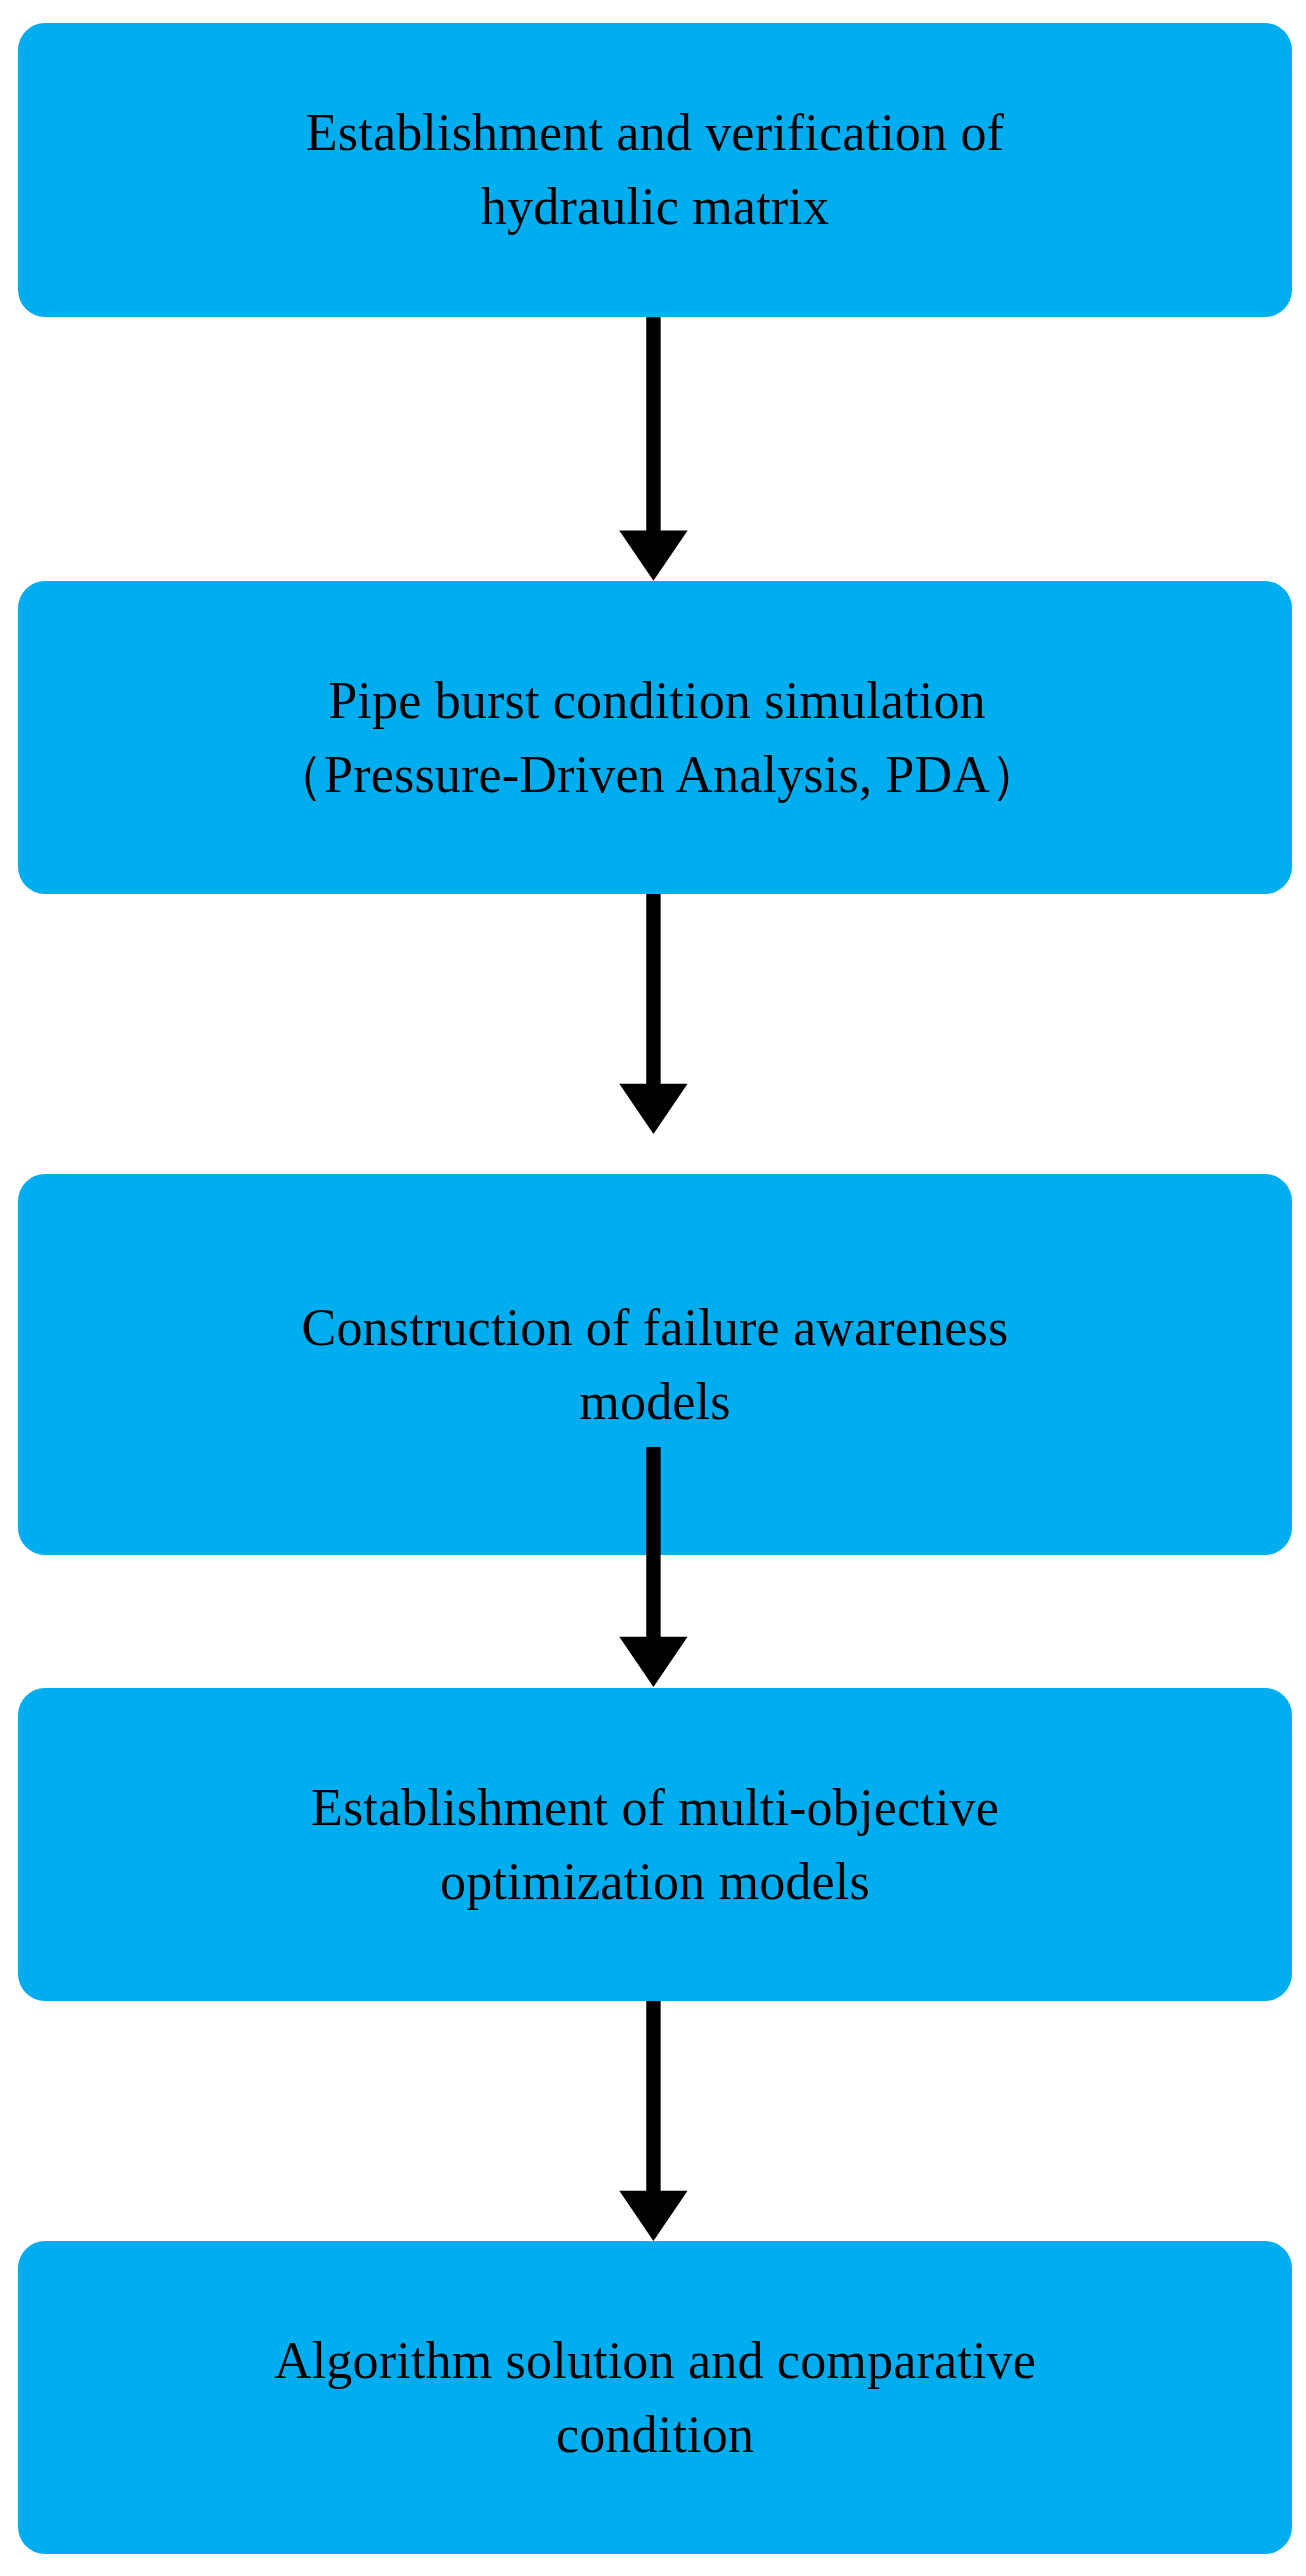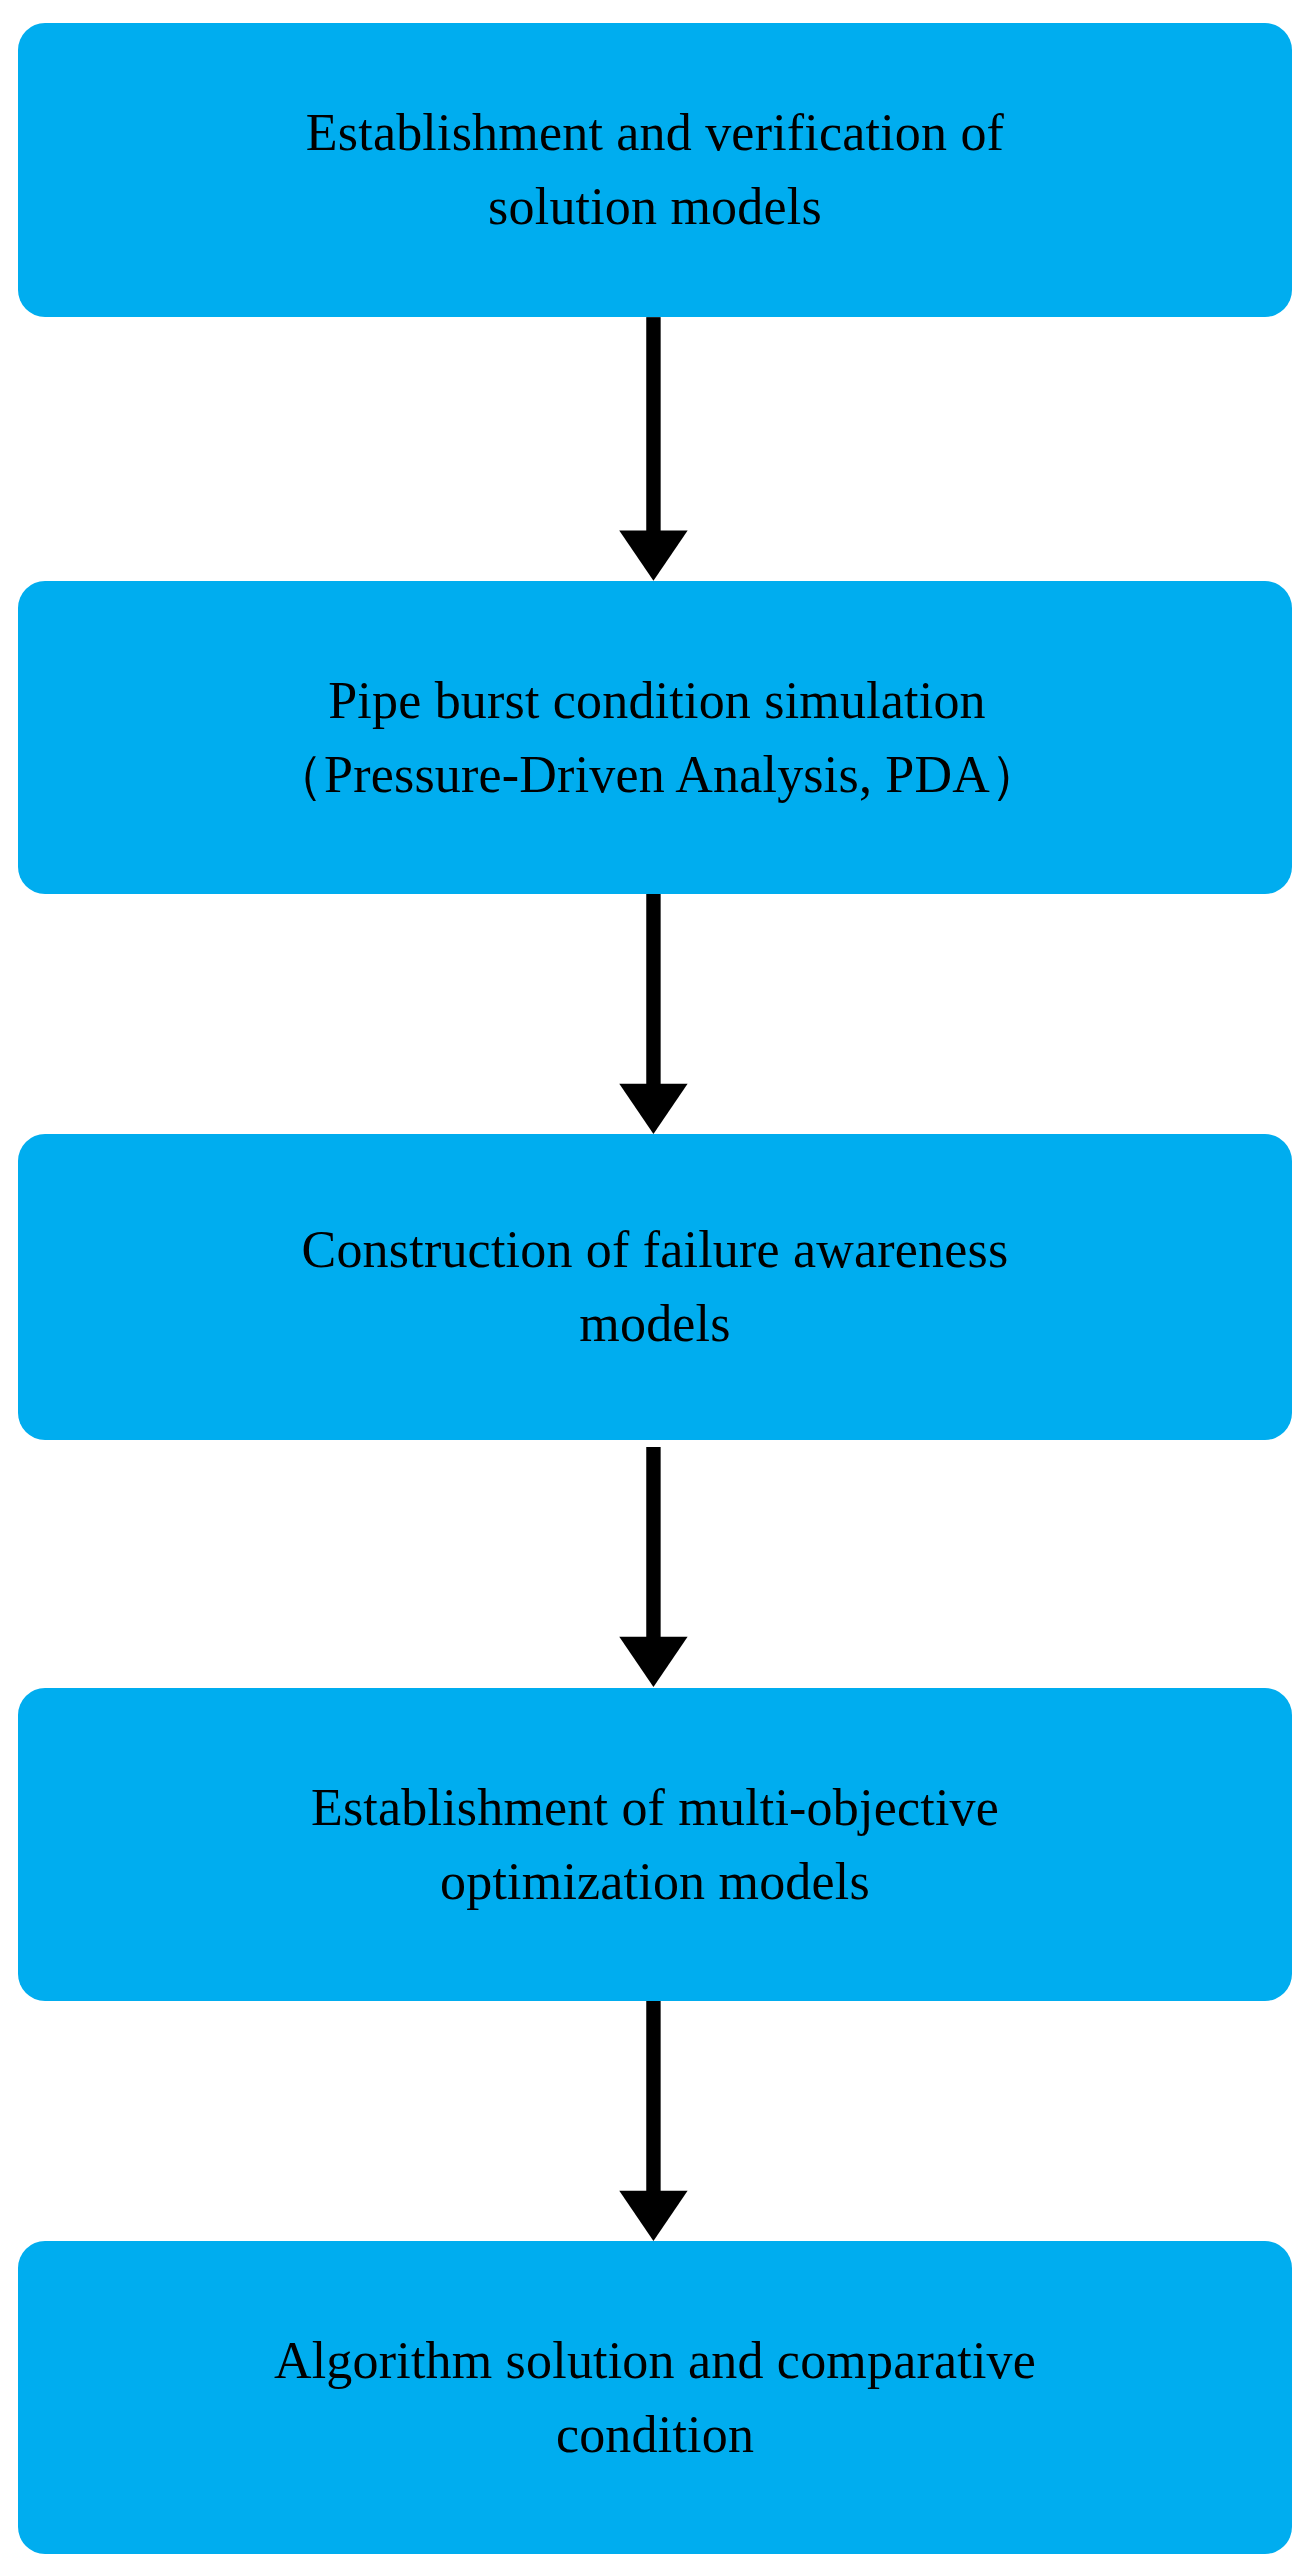--- a/index.html
+++ b/index.html
@@ -76,7 +76,7 @@
 
   <div class="node" id="node-0">
     <span class="node-line">Establishment and verification of</span>
-    <span class="node-line">solution models</span>
+    <span class="node-line">hydraulic matrix</span>
   </div>
 
   <div class="connector" id="conn-0">

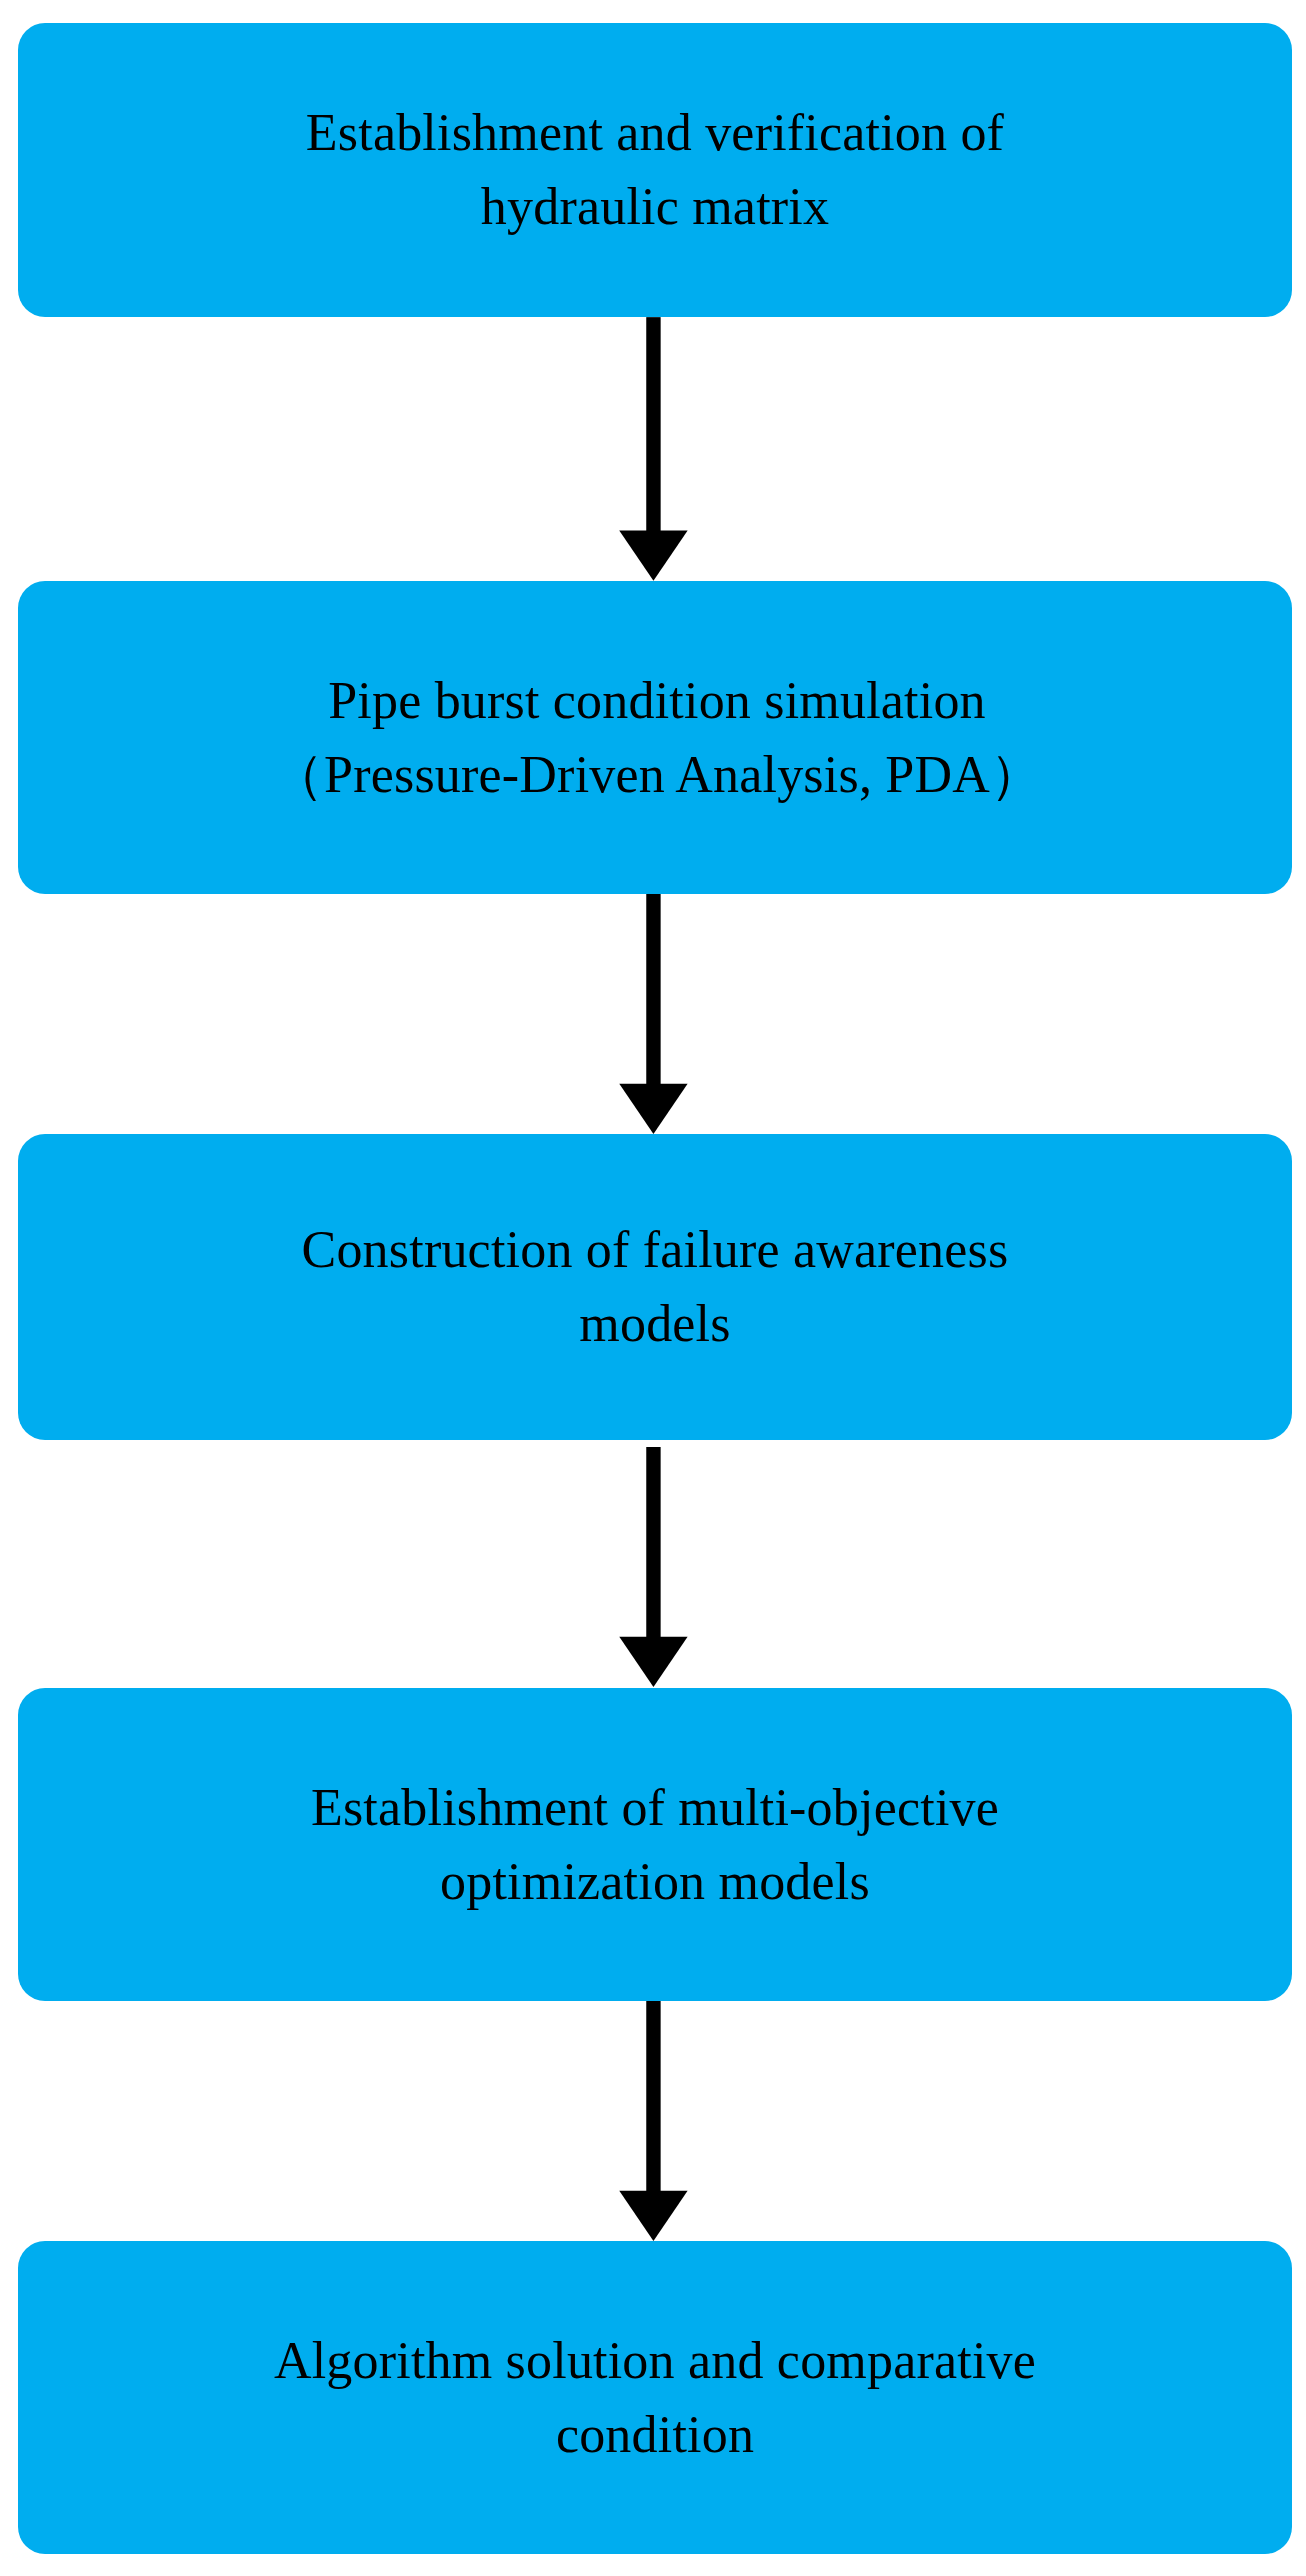--- a/index.html
+++ b/index.html
@@ -52,7 +52,7 @@
   
   #node-0 { top: 22.5px;   height: 294px; }
   #node-1 { top: 581px;  height: 313px; padding-left: 20px; }
-  #node-2 { top: 1134px; height: 306px; }
+  #node-2 { top: 1174px; height: 381px; }
   #node-3 { top: 1688px; height: 313px; border-radius: 27px; }
   #node-4 { top: 2241px; height: 313px; }
 

